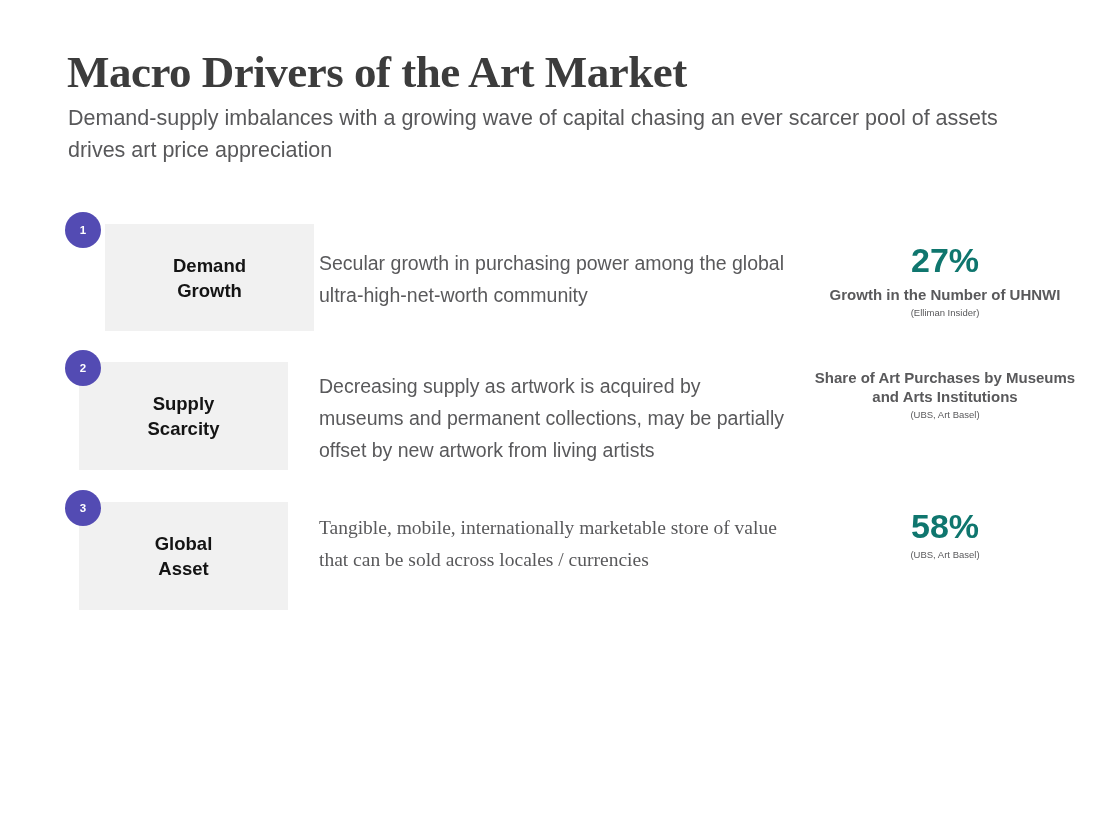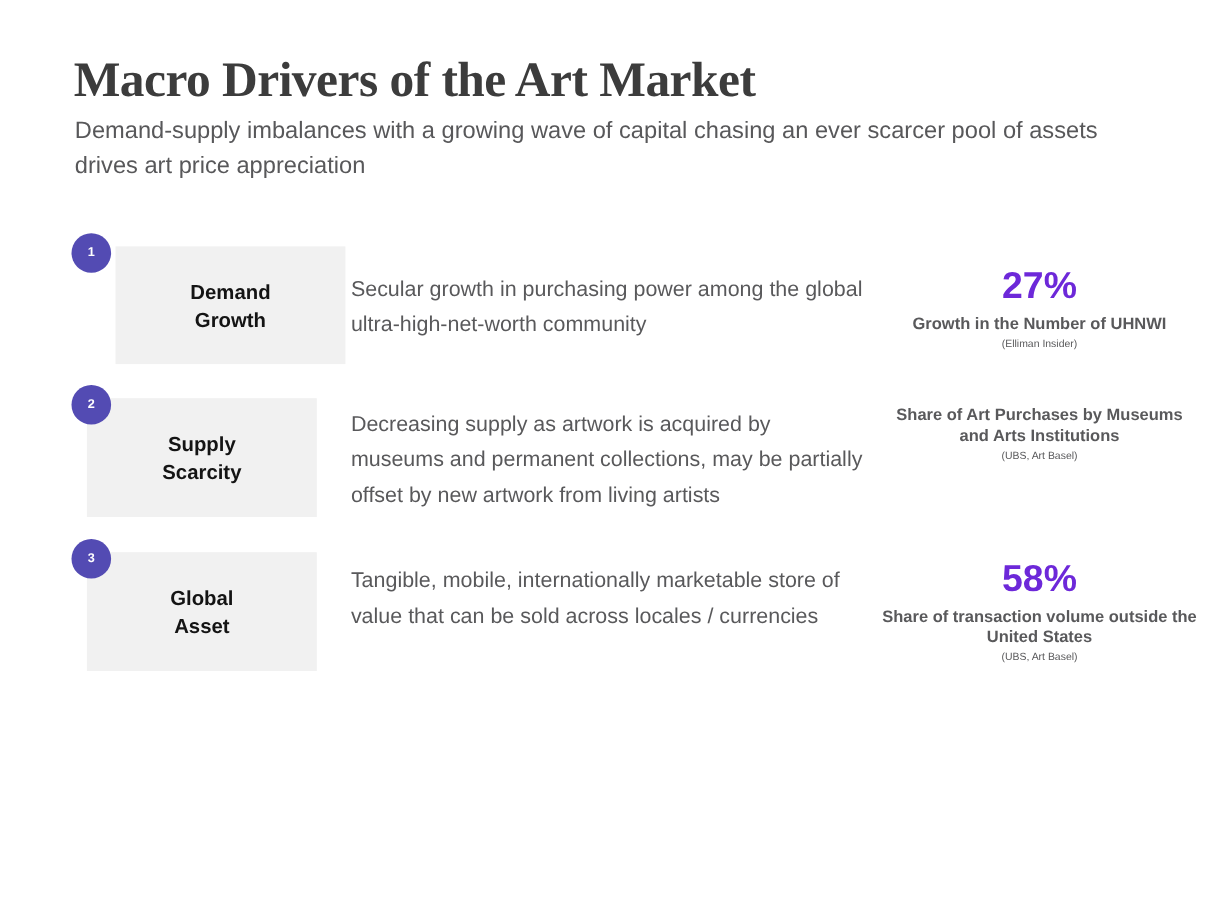--- a/index.html
+++ b/index.html
@@ -121,7 +121,7 @@
   .stat-value {
     font-size: 34px;
     font-weight: bold;
-    color: #6d28d9;
+    color: #0f766e;
     line-height: 40px;
     letter-spacing: 0px;
   }

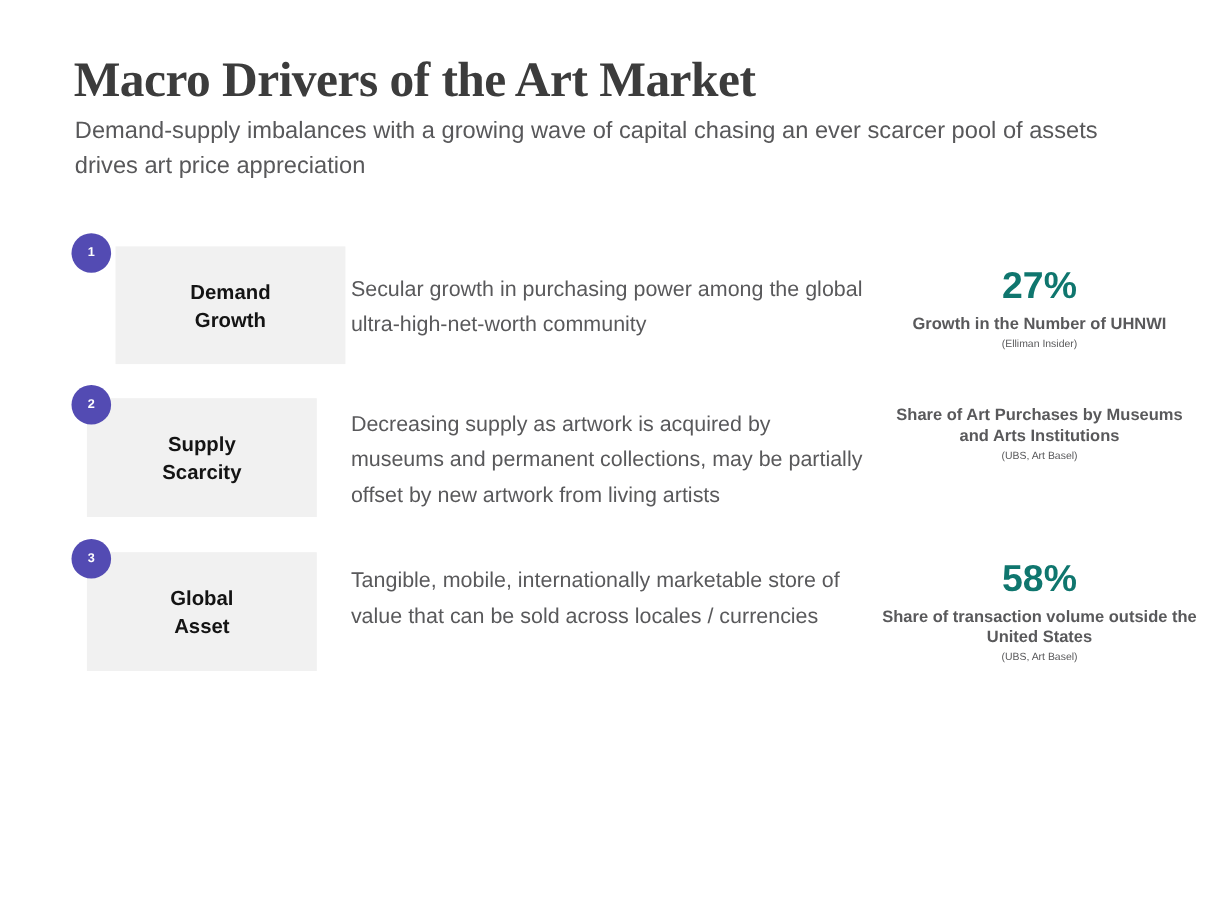--- a/index.html
+++ b/index.html
@@ -106,7 +106,7 @@
   }
   #driver-row-0 .description { top: 35px; }
   #driver-row-1 .description { top: 20px; }
-  #driver-row-2 .description { top: 22px; }
+  #driver-row-2 .description { top: 22px; font-family: Liberation Serif, serif; }
 
   .stat {
     position: absolute;

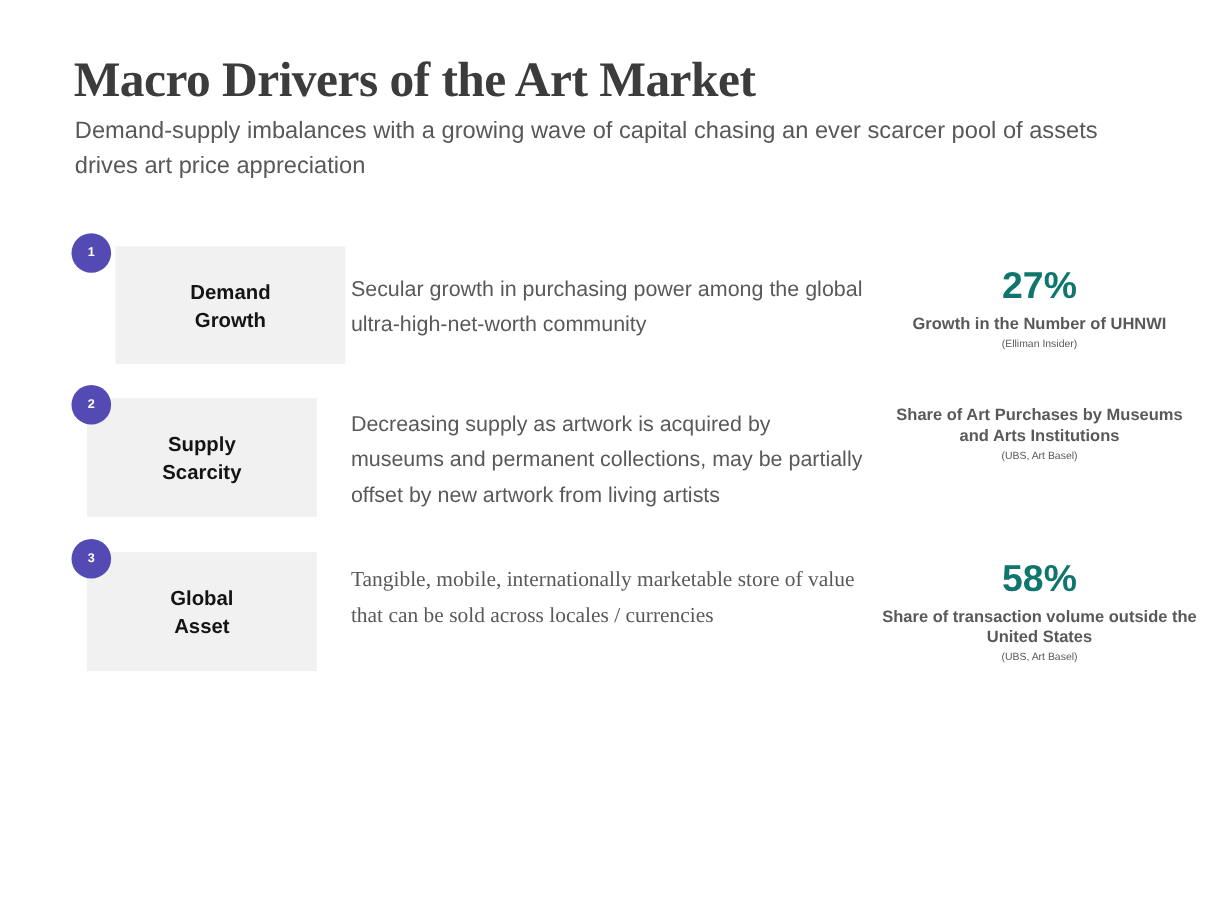--- a/index.html
+++ b/index.html
@@ -191,7 +191,6 @@
   <div class="description">Tangible, mobile, internationally marketable store of value that can be sold across locales / currencies</div>
   <div class="stat">
     <div class="stat-value">58%</div>
-    <div class="stat-caption">Share of transaction volume outside the United States</div>
     <div class="stat-source">(UBS, Art Basel)</div>
   </div>
 </div>

